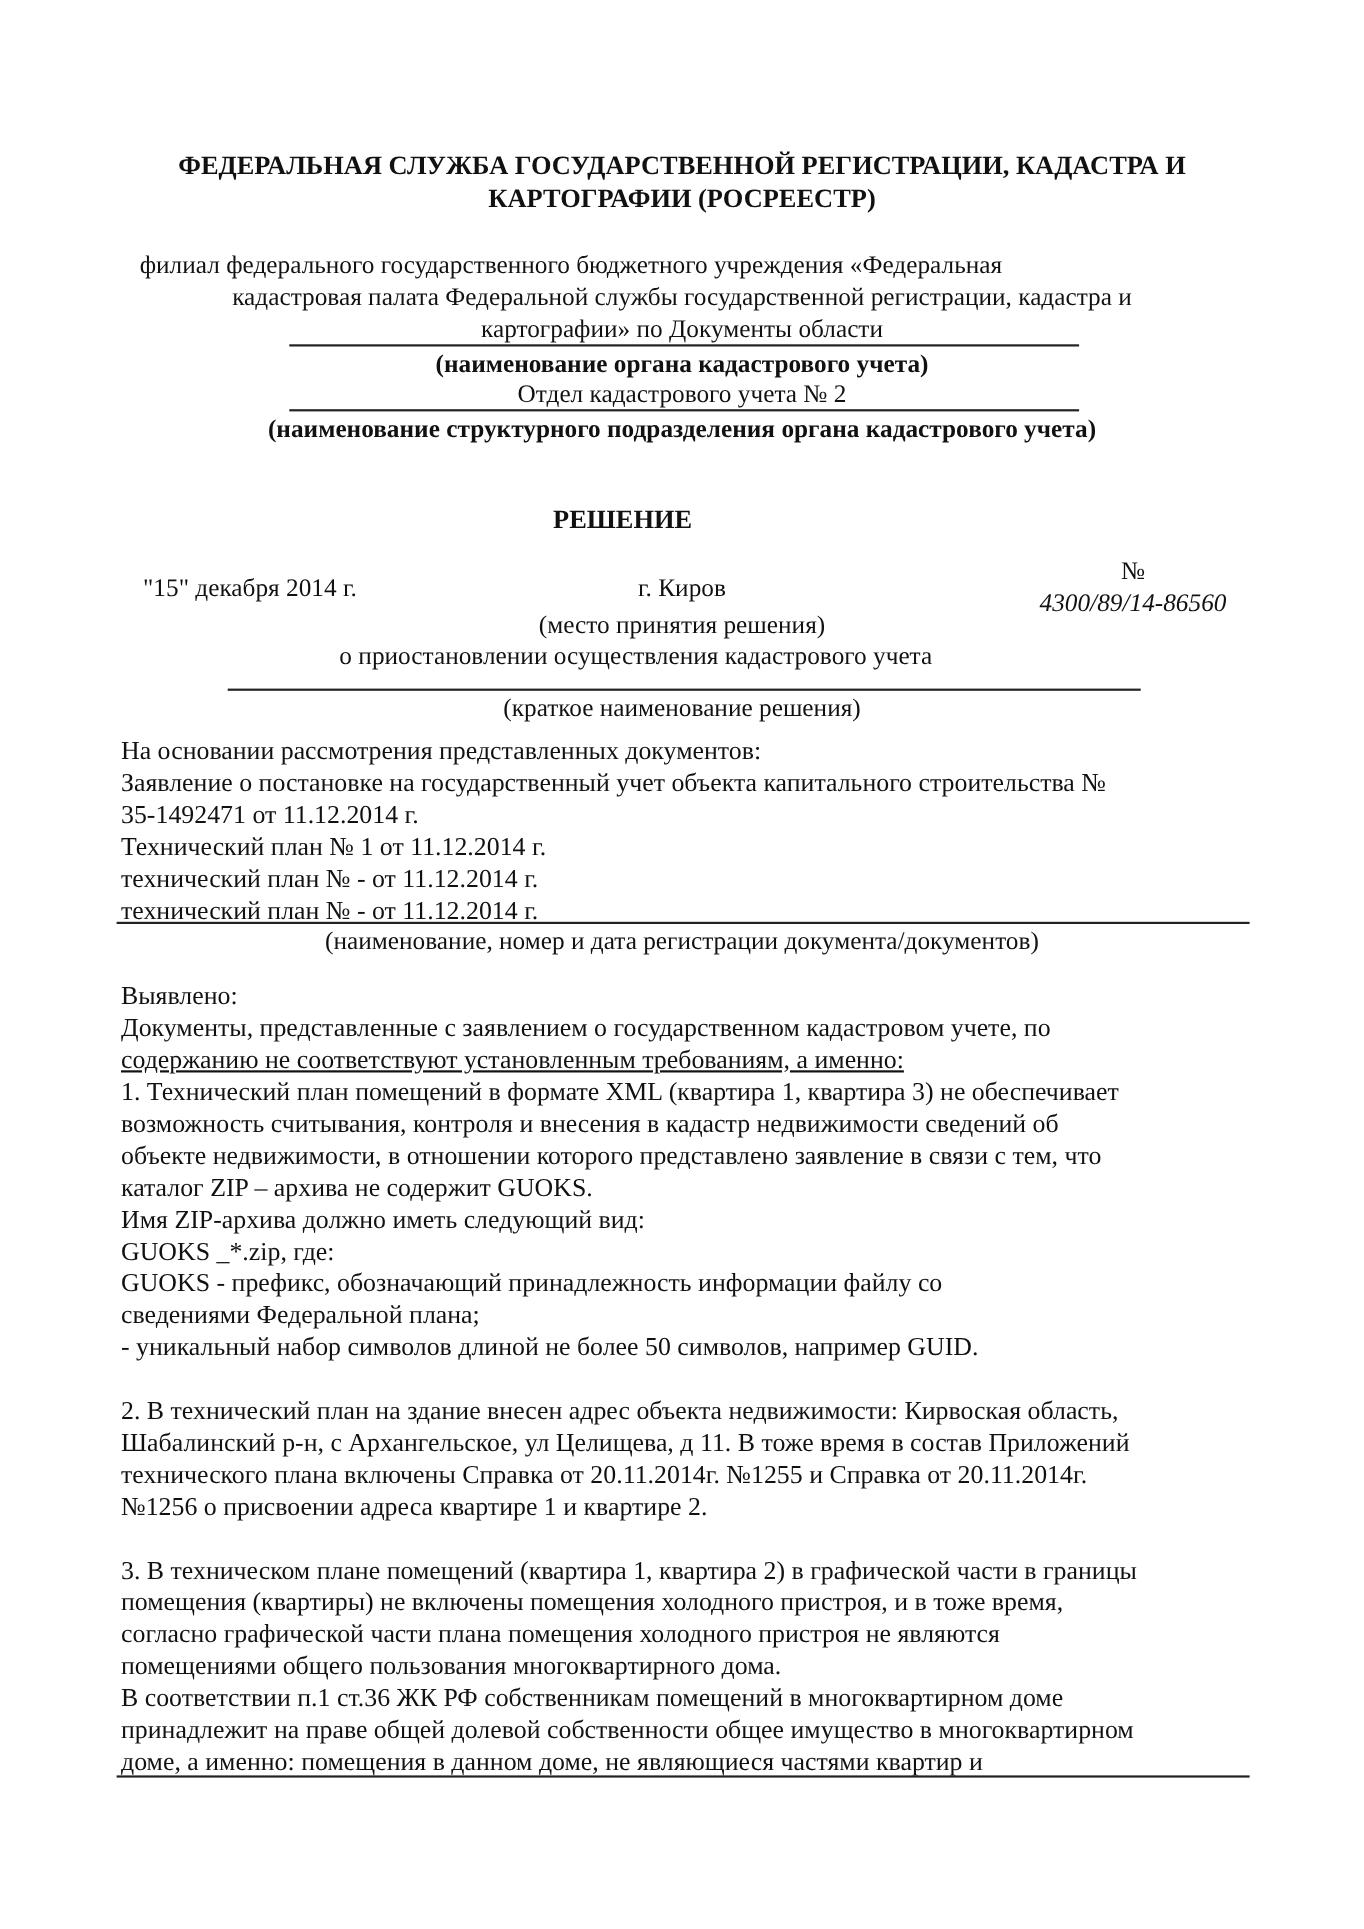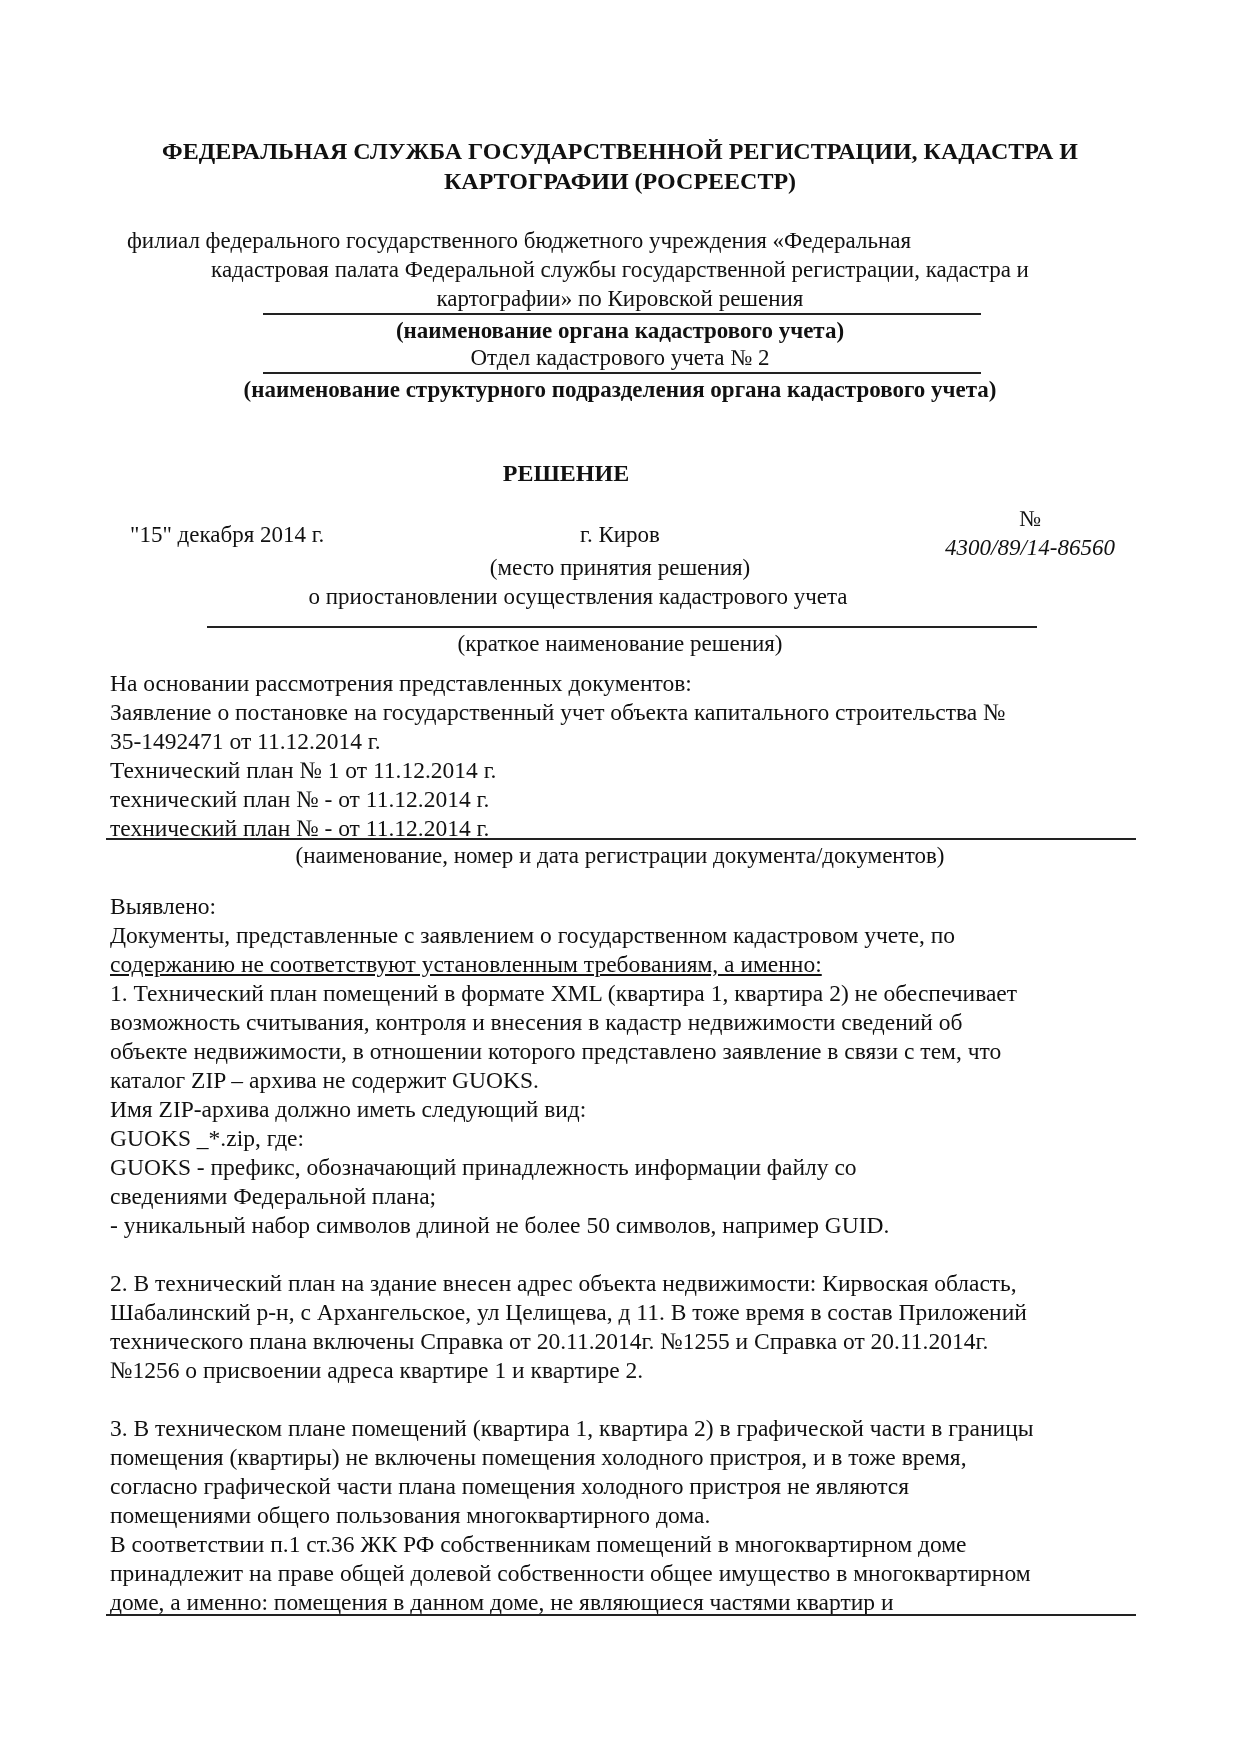--- a/index.html
+++ b/index.html
@@ -24,7 +24,7 @@
 
 <div class="abs center t23" style="left:0; width:1038px; top:226px;">филиал федерального государственного бюджетного учреждения «Федеральная</div>
 <div class="abs center t23" style="left:0; width:1240px; top:255px;">кадастровая палата Федеральной службы государственной регистрации, кадастра и</div>
-<div class="abs center t23" style="left:0; width:1240px; top:284px;">картографии» по Кировской решения</div>
+<div class="abs center t23" style="left:0; width:1240px; top:284px;">картографии» по Документы области</div>
 <div class="rule" style="left:263px; width:718px; top:313px;"></div>
 <div class="abs center bold t23" style="left:0; width:1240px; top:316px;">(наименование органа кадастрового учета)</div>
 

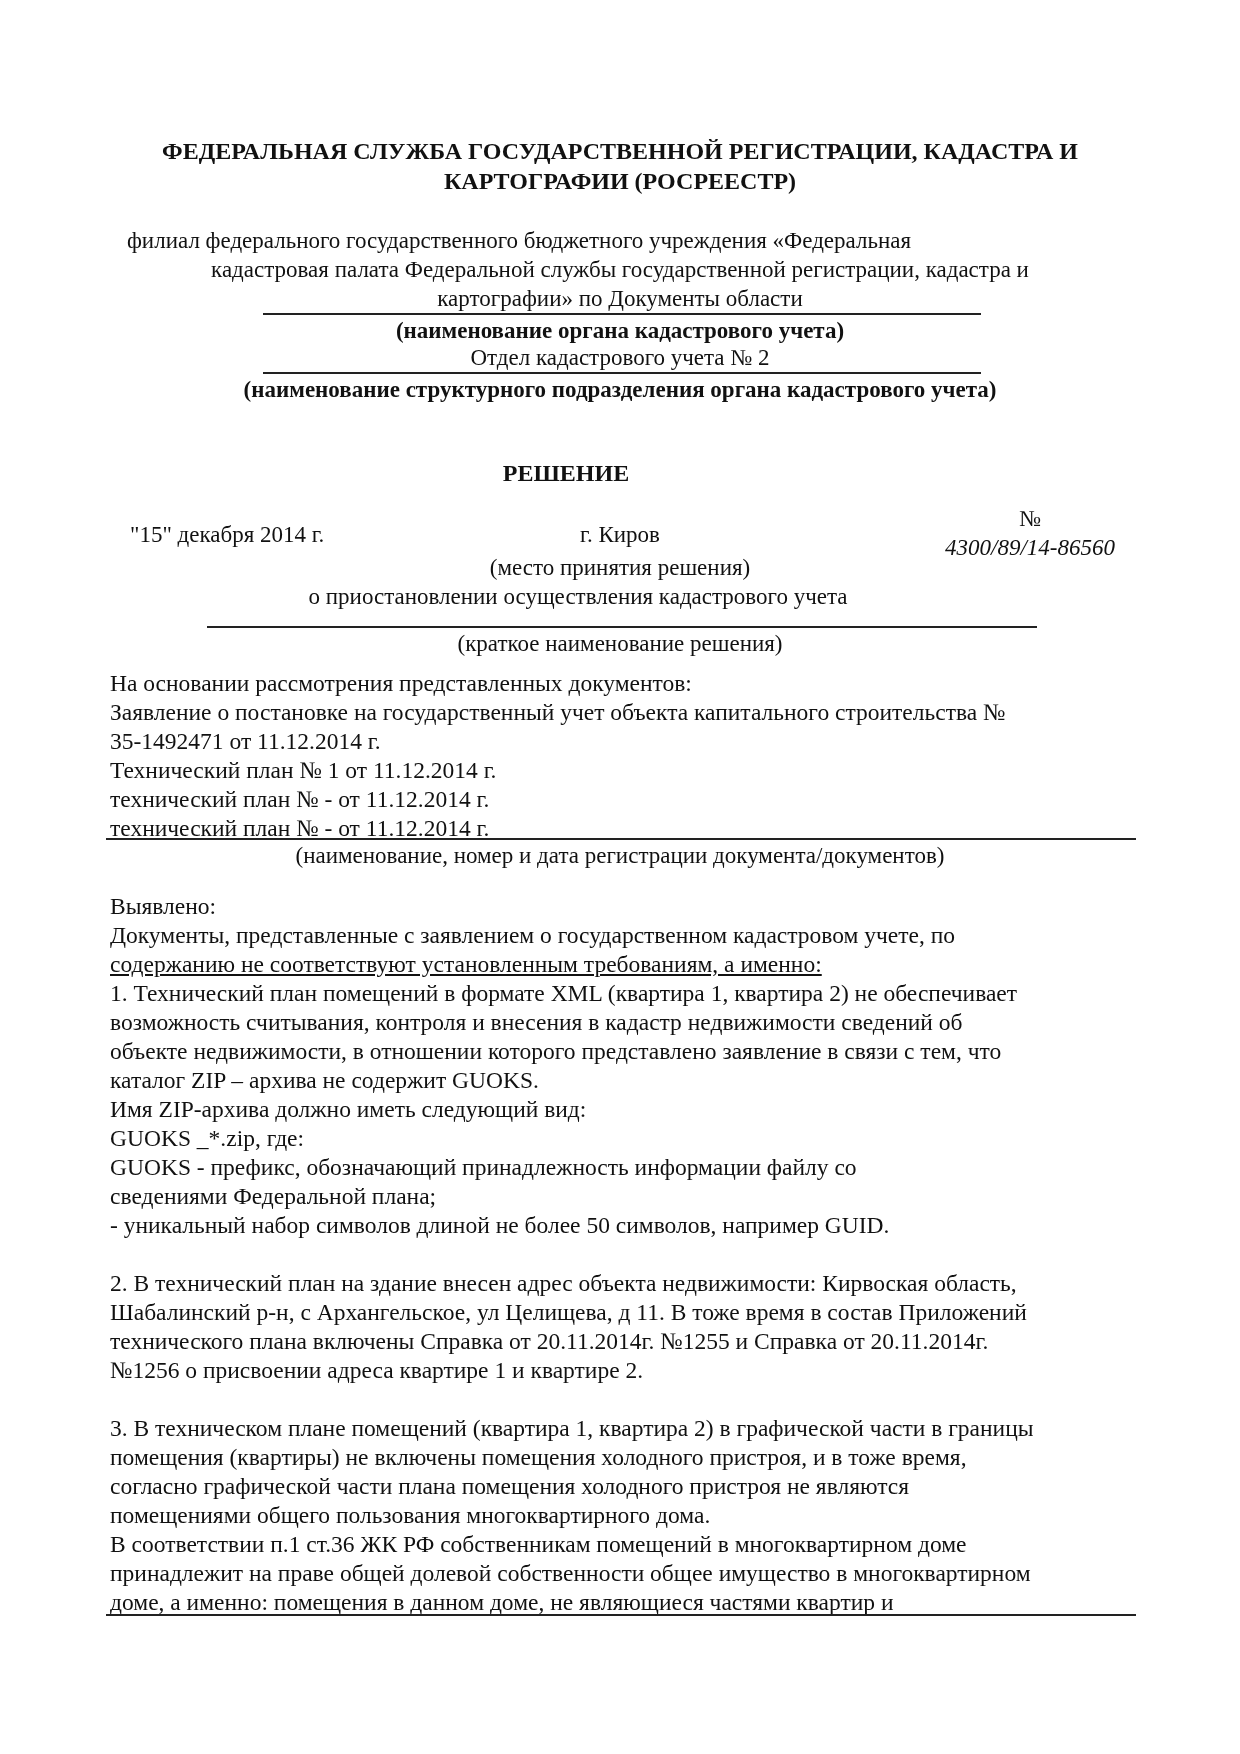--- a/index.html
+++ b/index.html
@@ -56,7 +56,7 @@
 <div class="line" style="top:892px;">Выявлено:</div>
 <div class="line" style="top:921px;">Документы, представленные с заявлением о государственном кадастровом учете, по</div>
 <div class="line" style="top:950px;text-decoration:underline;">содержанию не соответствуют установленным требованиям, а именно:</div>
-<div class="line" style="top:979px;">1. Технический план помещений в формате XML (квартира 1, квартира 2) не обеспечивает</div>
+<div class="line" style="top:979px;">1. Технический план помещений в формате XML (квартира 1, квартира 3) не обеспечивает</div>
 <div class="line" style="top:1008px;">возможность считывания, контроля и внесения в кадастр недвижимости сведений об</div>
 <div class="line" style="top:1037px;">объекте недвижимости, в отношении которого представлено заявление в связи с тем, что</div>
 <div class="line" style="top:1066px;">каталог ZIP – архива не содержит GUOKS.</div>

